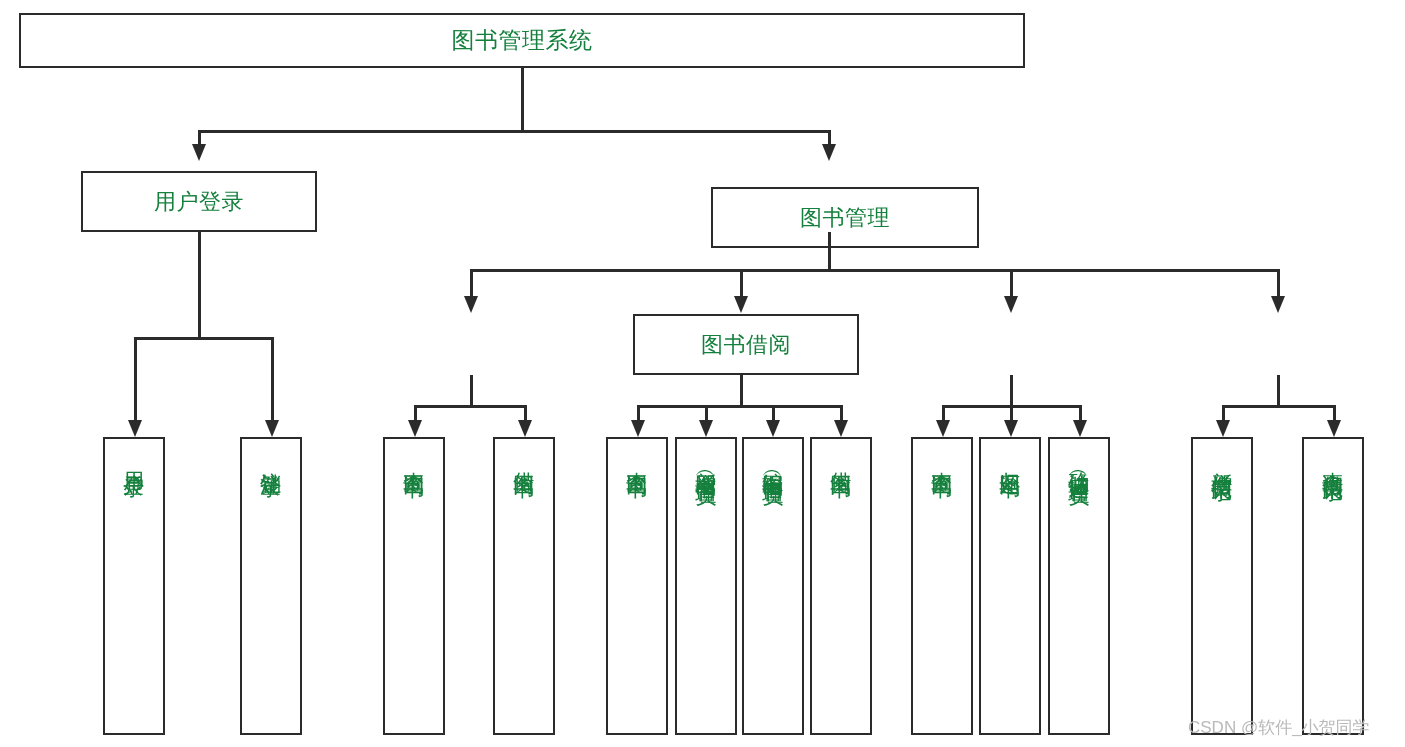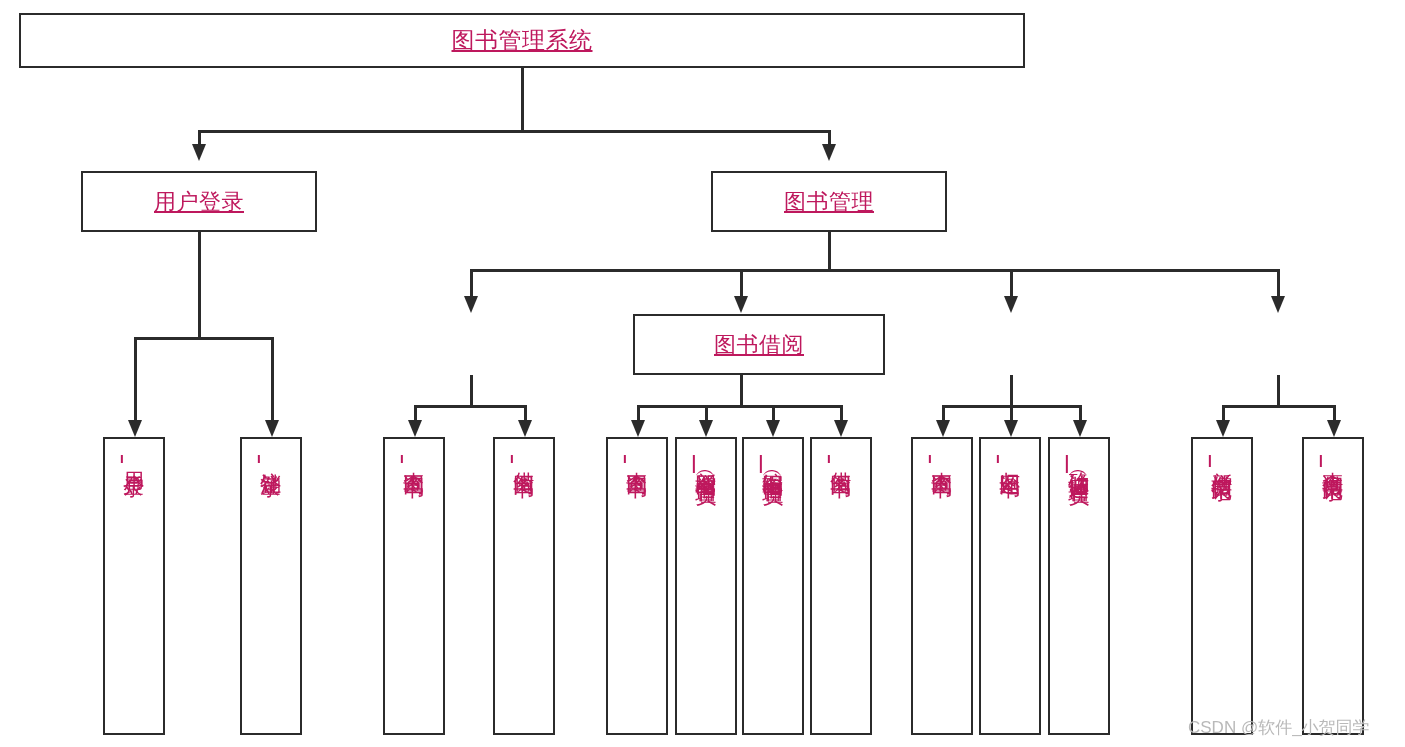--- a/index.html
+++ b/index.html
@@ -20,8 +20,7 @@
     display:flex;
     align-items:center;
     justify-content:center;
-    color:#be185d;
-    text-decoration:underline;
+    color:#15803d;
   }
   .node .lbl{
     display:block;

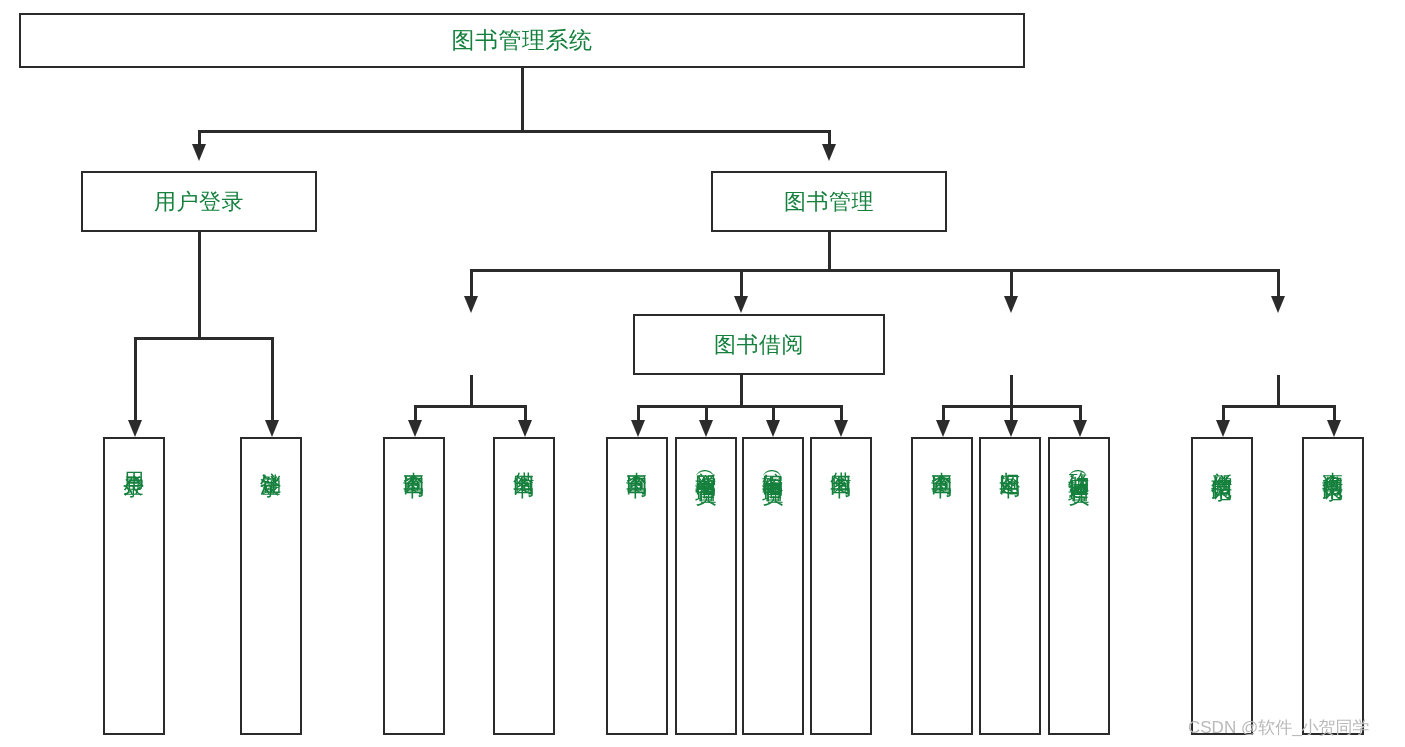--- a/index.html
+++ b/index.html
@@ -88,7 +88,7 @@
   <div class="node horiz" style="left:81px;top:171px;width:236px;height:61px;">
     <span class="lbl">用户登录</span>
   </div>
-  <div class="node horiz" style="left:711px;top:171px;width:236px;height:61px;">
+  <div class="node horiz" style="left:711px;top:187px;width:268px;height:61px;">
     <span class="lbl">图书管理</span>
   </div>
 

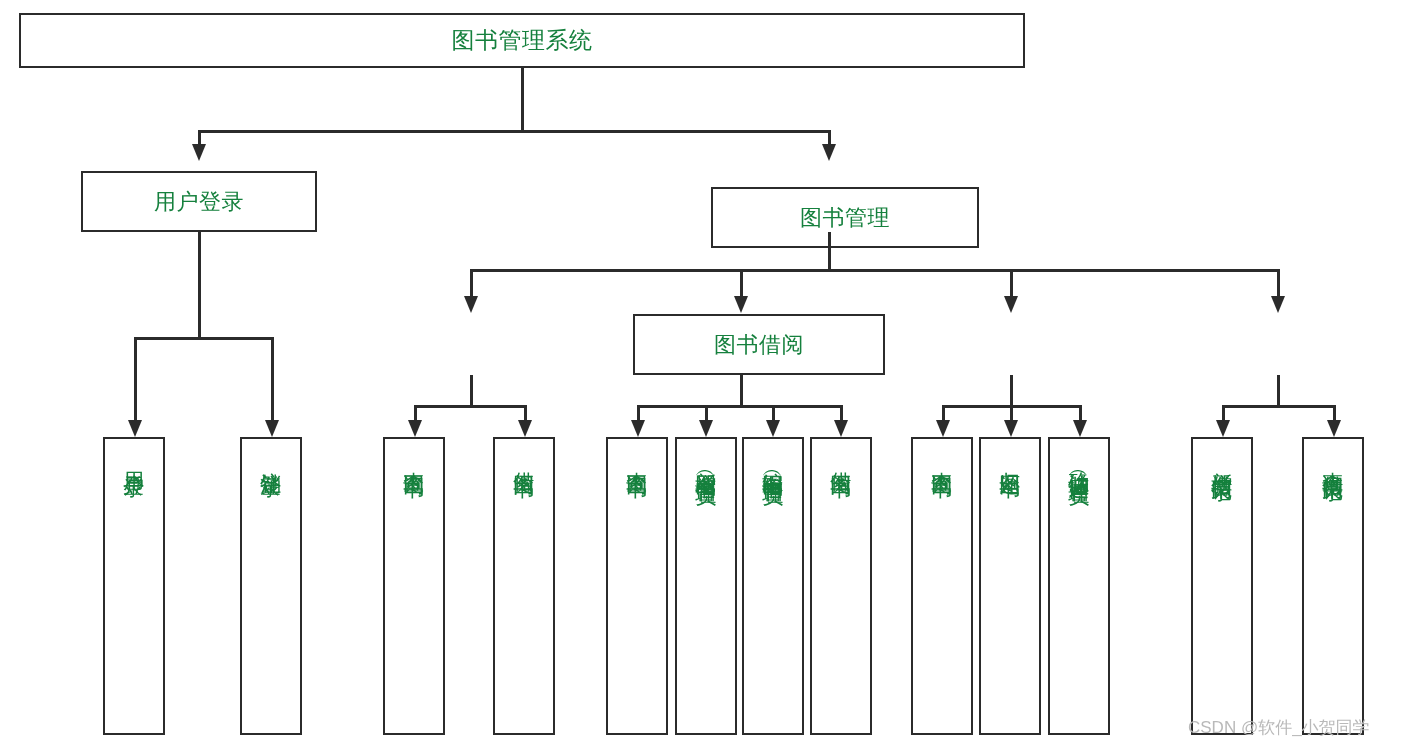--- a/index.html
+++ b/index.html
@@ -110,7 +110,7 @@
   <div class="arw" style="left:1004px;top:296px;"></div>
   <div class="arw" style="left:1271px;top:296px;"></div>
 
-  <div class="node horiz" style="left:633px;top:314px;width:252px;height:61px;">
+  <div class="node horiz" style="left:633px;top:314px;width:226px;height:61px;">
     <span class="lbl">图书借阅</span>
   </div>
 

